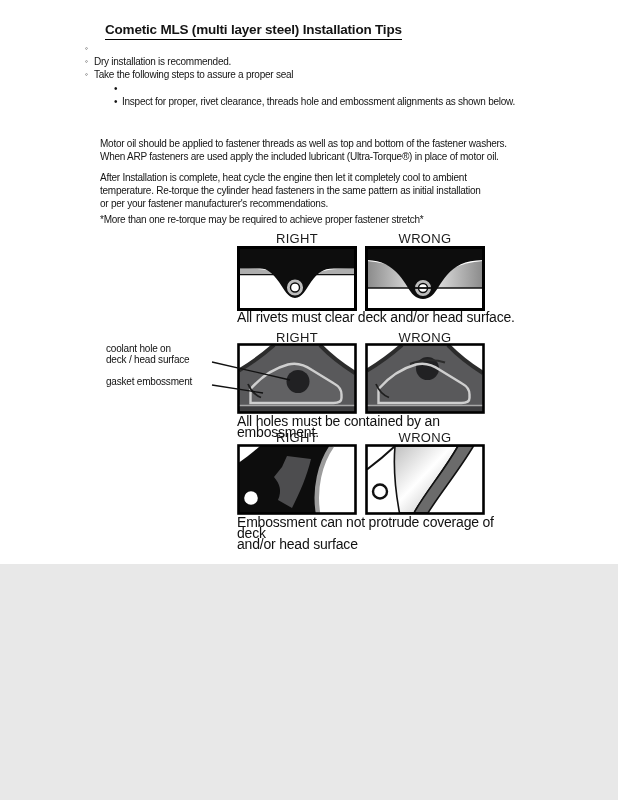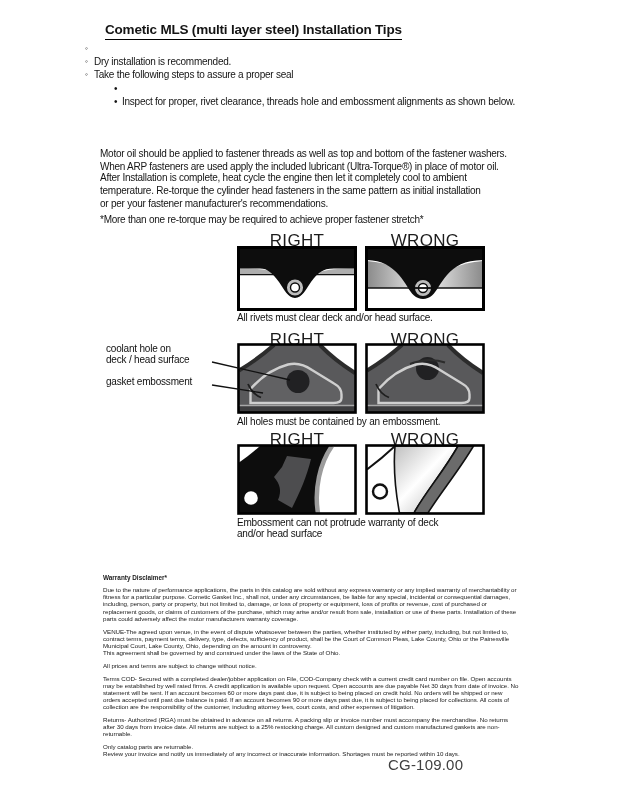--- a/index.html
+++ b/index.html
@@ -4,7 +4,7 @@
 <style>
   html,body{margin:0;padding:0;background:#e8e8e8;}
   .page{
-    position:relative;width:618px;height:800px;background:#ffffff;
+    position:relative;width:618px;height:564px;background:#ffffff;
     font-family:"Liberation Sans","DejaVu Sans",sans-serif;color:#141414;
     overflow:hidden;margin:0 auto;
   }

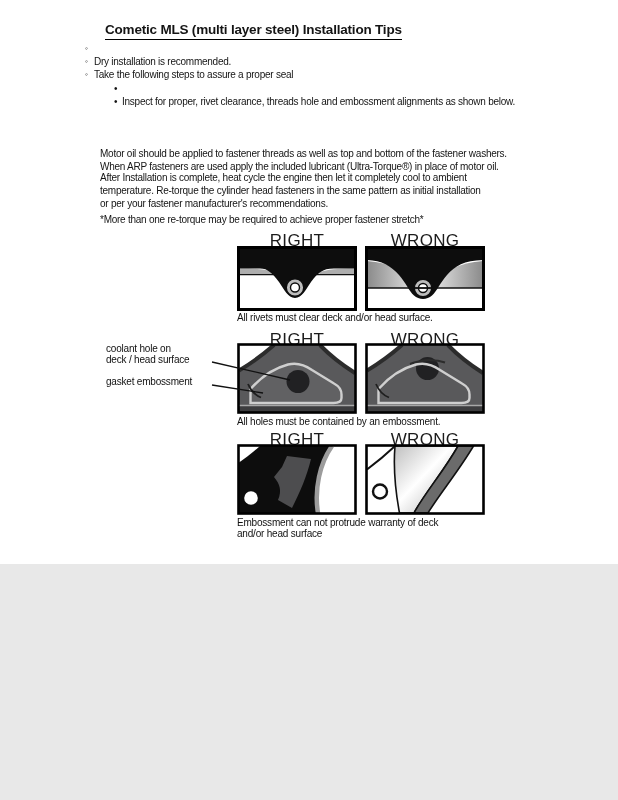--- a/index.html
+++ b/index.html
@@ -59,7 +59,7 @@
     </div>
   </div>
 
-  <div class="abs body-txt" style="left:100px;top:147px;width:505px;">Motor oil should be applied to fastener threads as well as top and bottom of the fastener washers.
+  <div class="abs body-txt" style="left:100px;top:137px;width:505px;">Motor oil should be applied to fastener threads as well as top and bottom of the fastener washers.
 When ARP fasteners are used apply the included lubricant (Ultra-Torque®) in place of motor oil.</div>
   <div class="abs body-txt" style="left:100px;top:213px;width:505px;">*More than one re-torque may be required to achieve proper fastener stretch*</div>
   <div class="abs body-txt" style="left:100px;top:171px;width:505px;">After Installation is complete, heat cycle the engine then let it completely cool to ambient

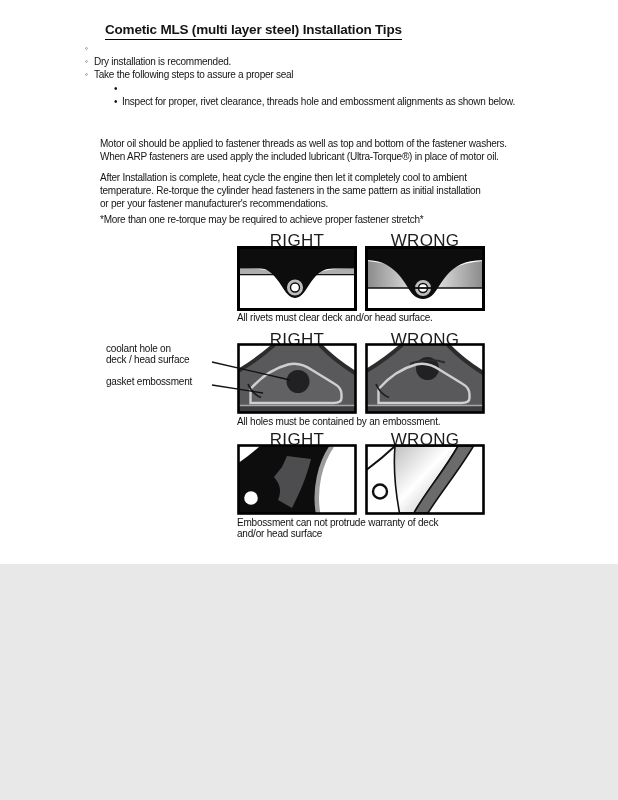--- a/index.html
+++ b/index.html
@@ -20,7 +20,7 @@
   .sb-row{display:flex;padding-left:29px;}
   .sb-mark{width:8px;flex:none;font-size:10px;line-height:13.2px;}
   .sec-head{font-size:12.5px;font-weight:bold;letter-spacing:-0.2px;}
-  .rw-label{width:120px;text-align:center;font-size:17px;letter-spacing:0.3px;color:#1c1c1c;}
+  .rw-label{width:120px;text-align:center;font-size:13px;letter-spacing:0.3px;color:#1c1c1c;}
   .caption{font-size:10px;letter-spacing:-0.2px;line-height:11px;white-space:pre-line;color:#111;}
   .anno{font-size:10px;letter-spacing:-0.2px;line-height:10.8px;white-space:pre-line;color:#111;}
   .fine{width:417px;color:#1a1a1a;}

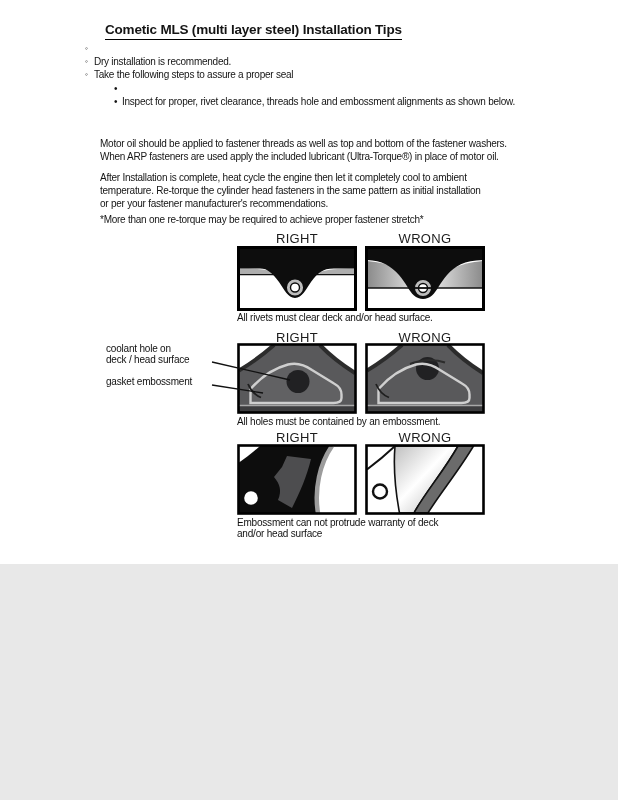--- a/index.html
+++ b/index.html
@@ -21,7 +21,7 @@
   .sb-mark{width:8px;flex:none;font-size:10px;line-height:13.2px;}
   .sec-head{font-size:12.5px;font-weight:bold;letter-spacing:-0.2px;}
   .rw-label{width:120px;text-align:center;font-size:13px;letter-spacing:0.3px;color:#1c1c1c;}
-  .caption{font-size:10px;letter-spacing:-0.2px;line-height:11px;white-space:pre-line;color:#111;}
+  .caption{font-size:14px;letter-spacing:-0.2px;line-height:11px;white-space:pre-line;color:#111;}
   .anno{font-size:10px;letter-spacing:-0.2px;line-height:10.8px;white-space:pre-line;color:#111;}
   .fine{width:417px;color:#1a1a1a;}
   .fine h4{font-size:6.4px;margin:0 0 5px 0;font-weight:bold;}

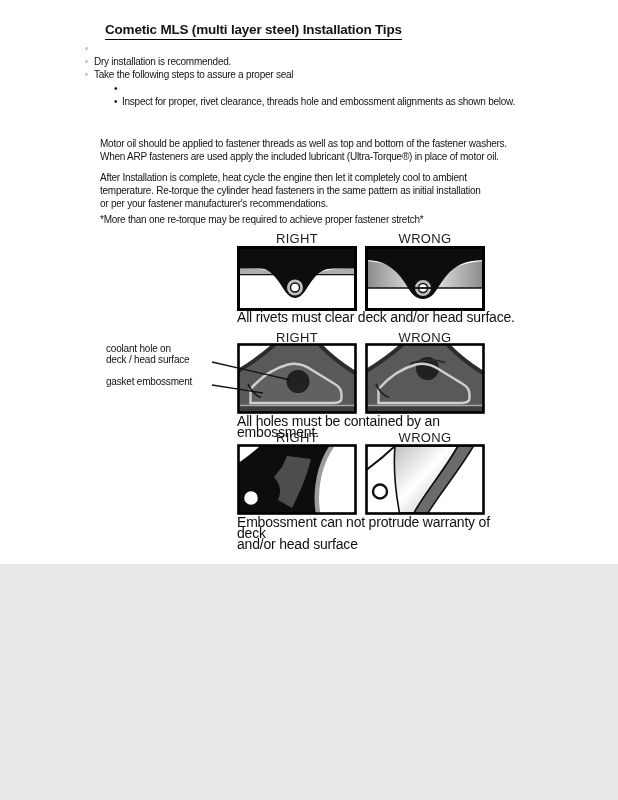--- a/index.html
+++ b/index.html
@@ -218,7 +218,7 @@
     </svg>
   </div>
 
-  <div class="abs caption" style="left:237px;top:517px;width:280px;">Embossment can not protrude warranty of deck
+  <div class="abs caption" style="left:237px;top:517px;width:280px;">Embossment can not protrude coverage of deck
 and/or head surface</div>
 
   <div class="abs fine" style="left:103px;top:574px;">

